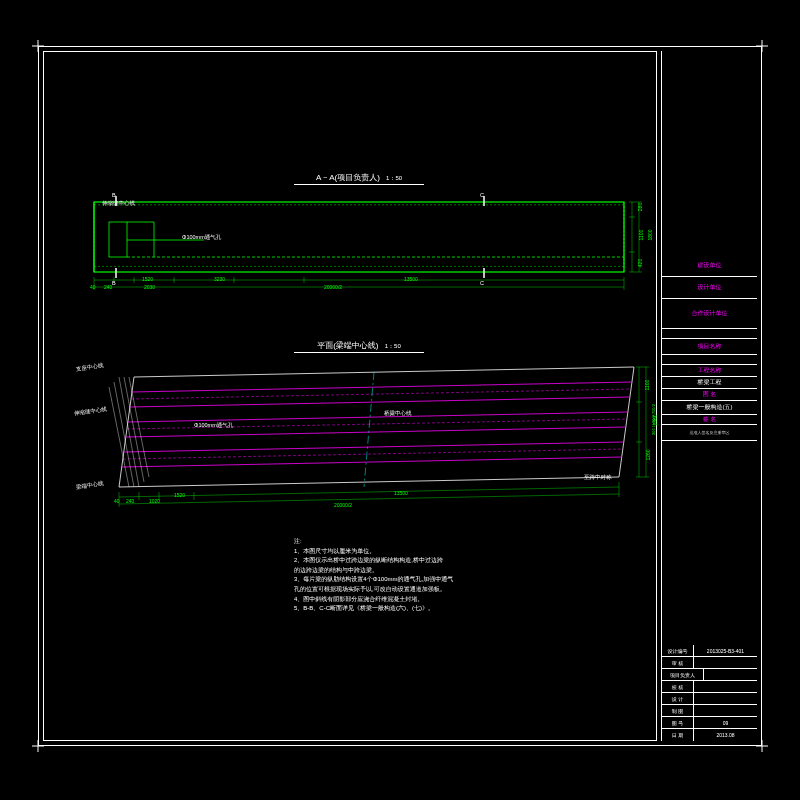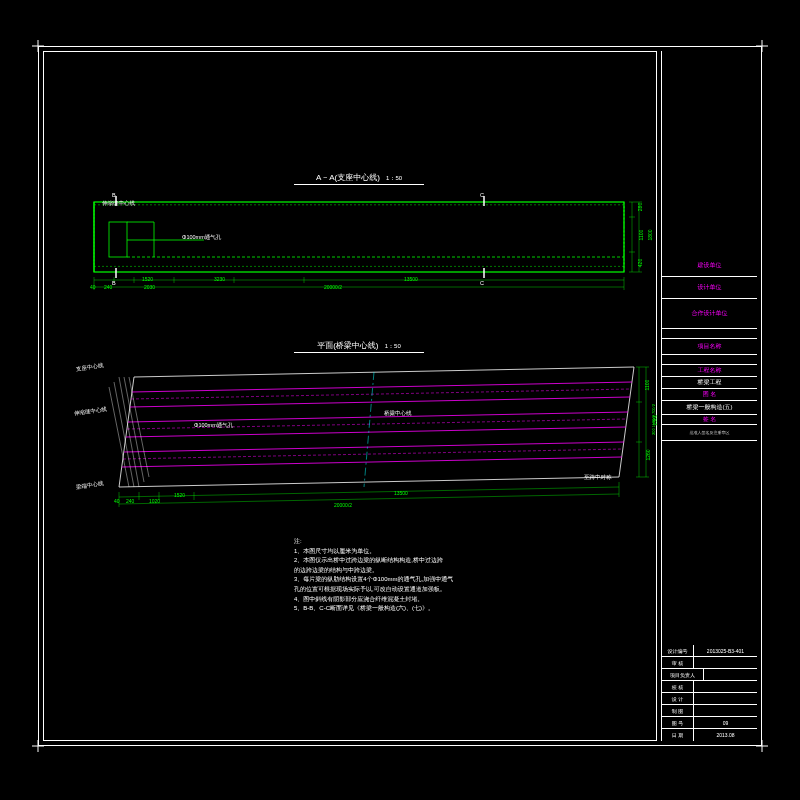--- a/index.html
+++ b/index.html
@@ -117,7 +117,7 @@
     <div class="drawing-area">
 
       <div class="section-title" style="left:250px;top:120px;width:130px">
-        <span>A－A(支座中心线)</span>
+        <span>A－A(项目负责人)</span>
         <span style="font-size:6px;margin-left:4px">1：50</span>
       </div>
 

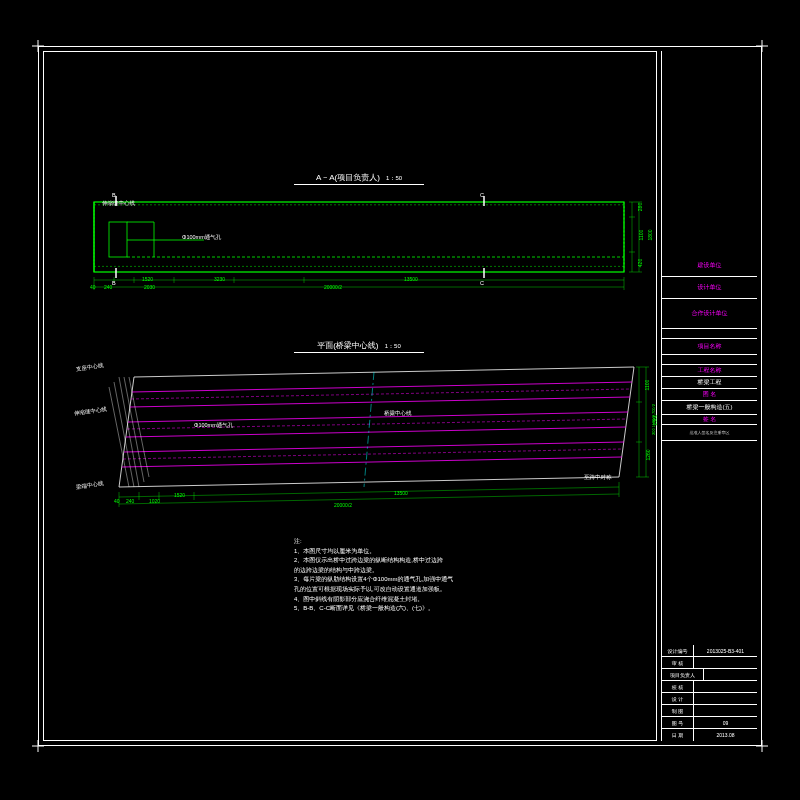--- a/index.html
+++ b/index.html
@@ -190,7 +190,7 @@
       <div class="dim-text" style="left:600px;top:180px;transform:rotate(-90deg)">1800</div>
 
       <div class="section-title" style="left:250px;top:288px;width:130px">
-        <span>平面(桥梁中心线)</span>
+        <span>平面(梁端中心线)</span>
         <span style="font-size:6px;margin-left:4px">1：50</span>
       </div>
 

